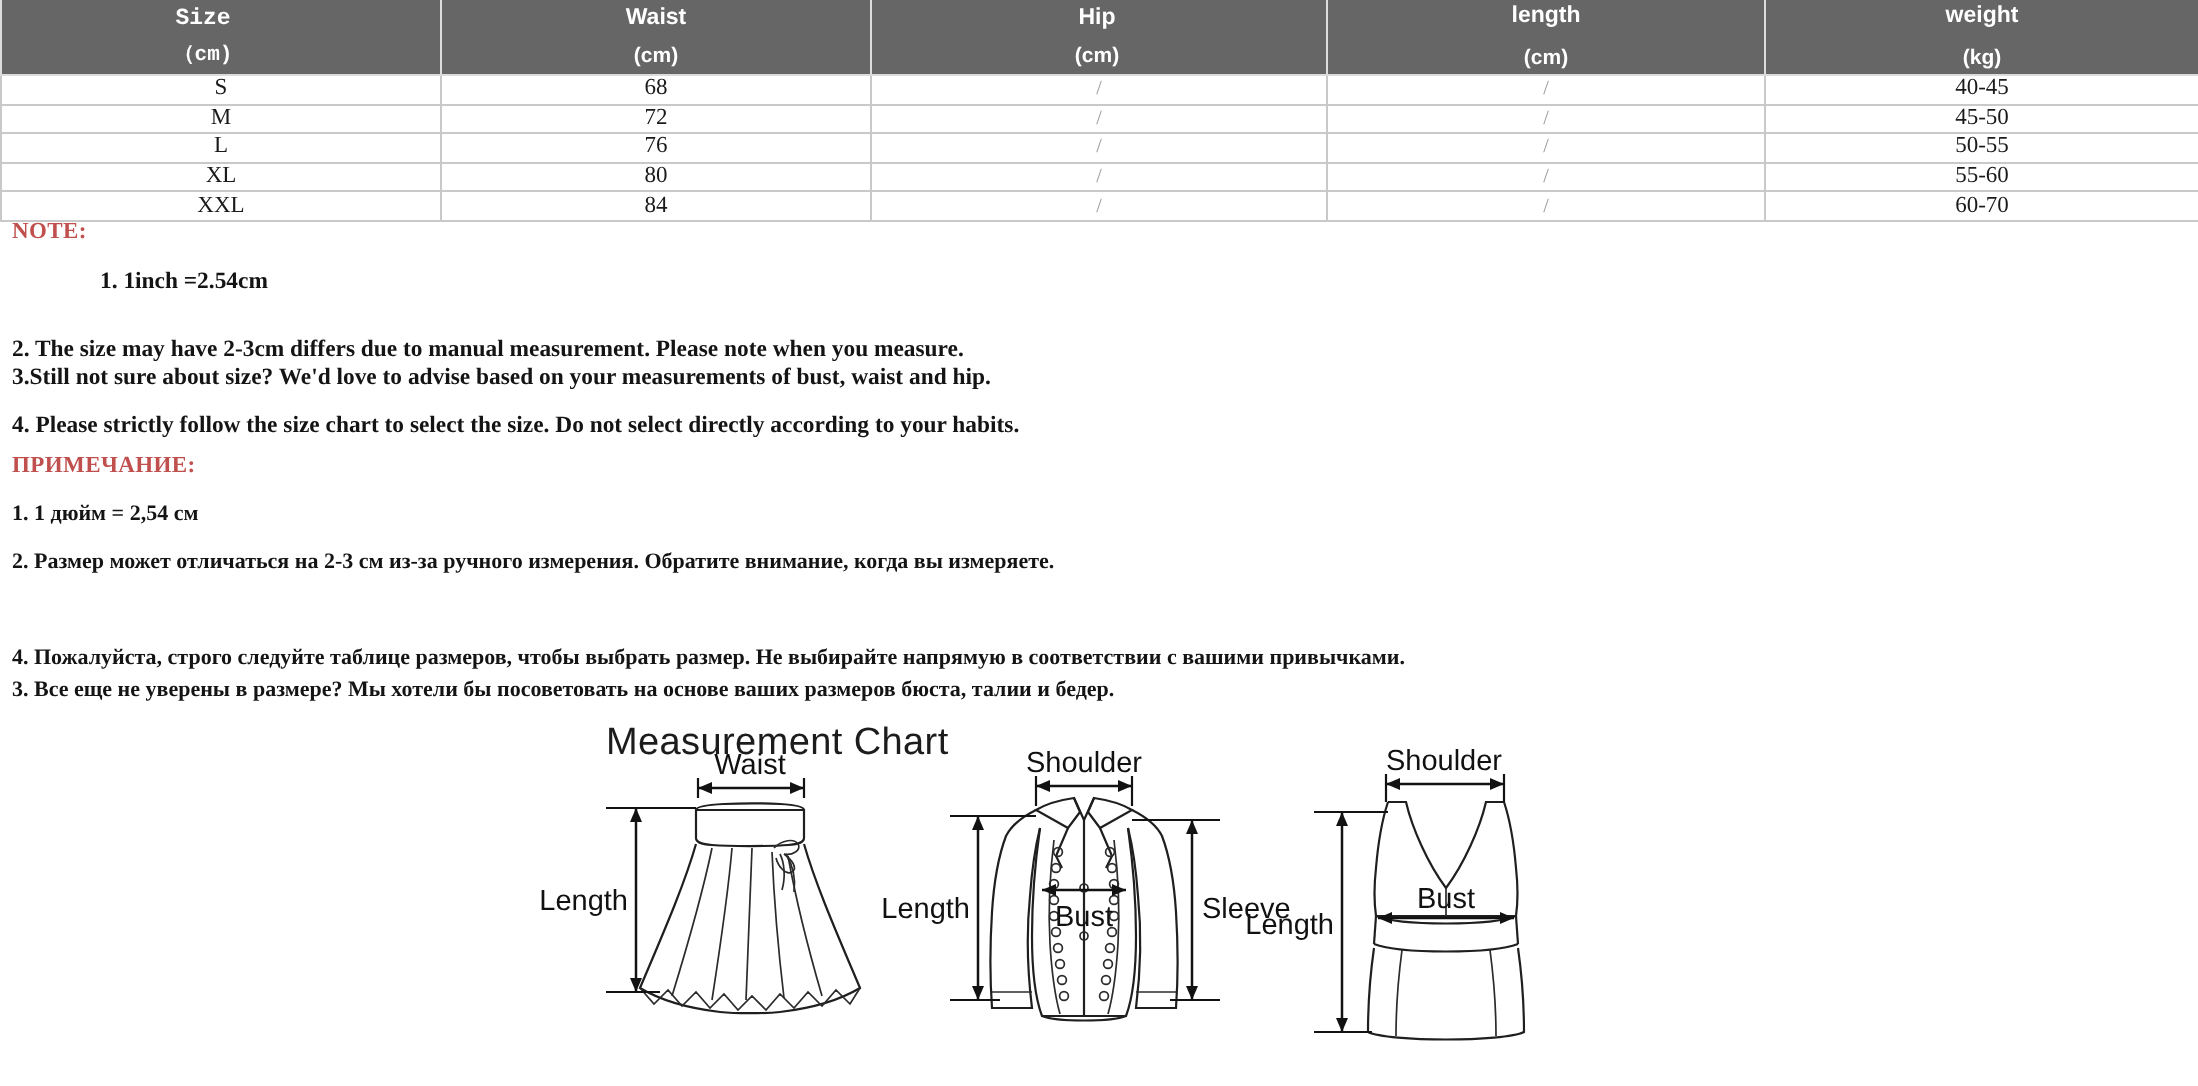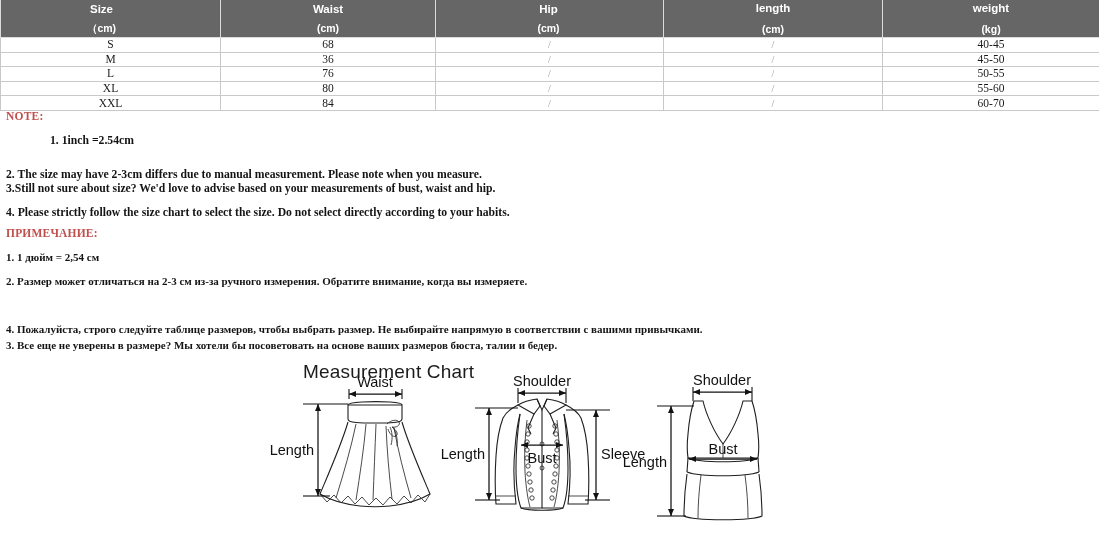--- a/index.html
+++ b/index.html
@@ -57,7 +57,7 @@
   
   th.th-size .hdr-stack { align-items: center; padding-right: 18px; }
   th.th-size .hdr-main,
-  th.th-size .hdr-unit { font-family: Liberation Sans, sans-serif; }
+  th.th-size .hdr-unit { font-family: Liberation Mono, monospace; }
   th.th-waist .hdr-stack,
   th.th-hip .hdr-stack,
   th.th-length .hdr-stack,

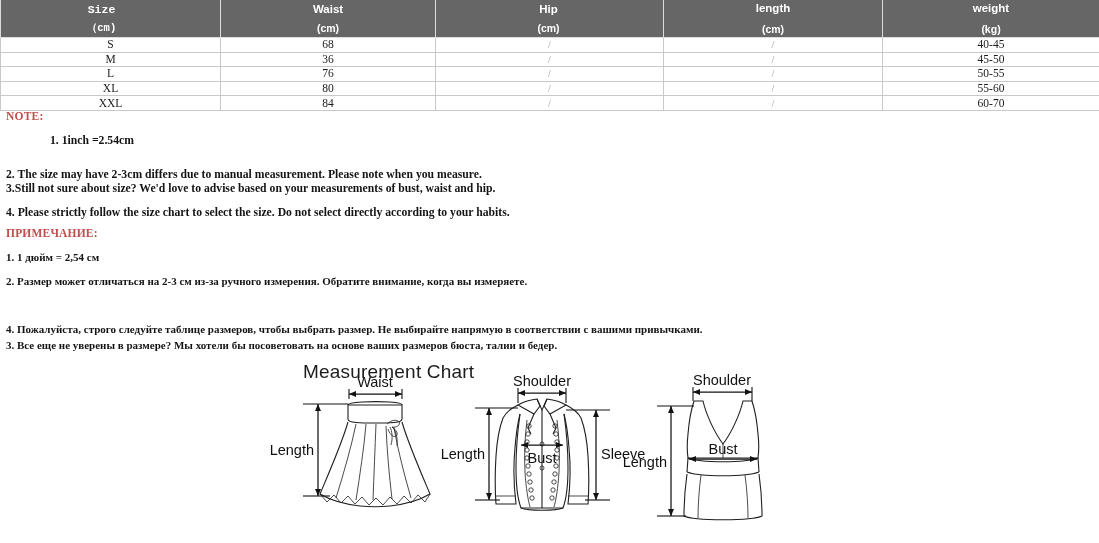--- a/index.html
+++ b/index.html
@@ -206,7 +206,7 @@
     </tr>
     <tr>
       <td>M</td>
-      <td>36</td>
+      <td>72</td>
       <td class="slash">/</td>
       <td class="slash">/</td>
       <td>45-50</td>

